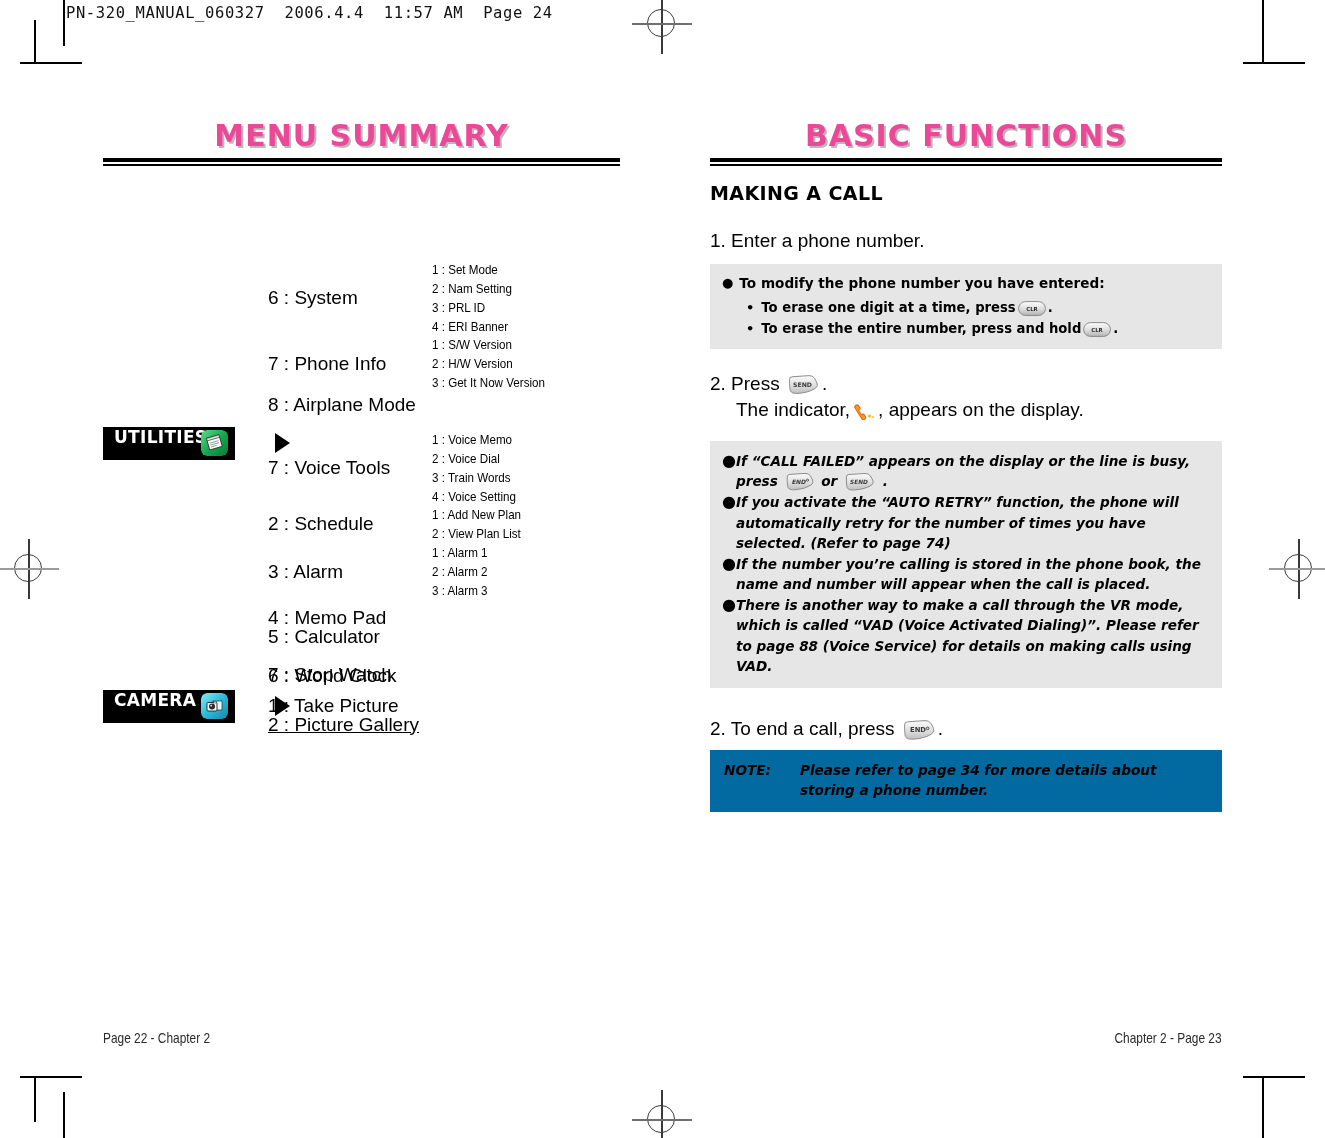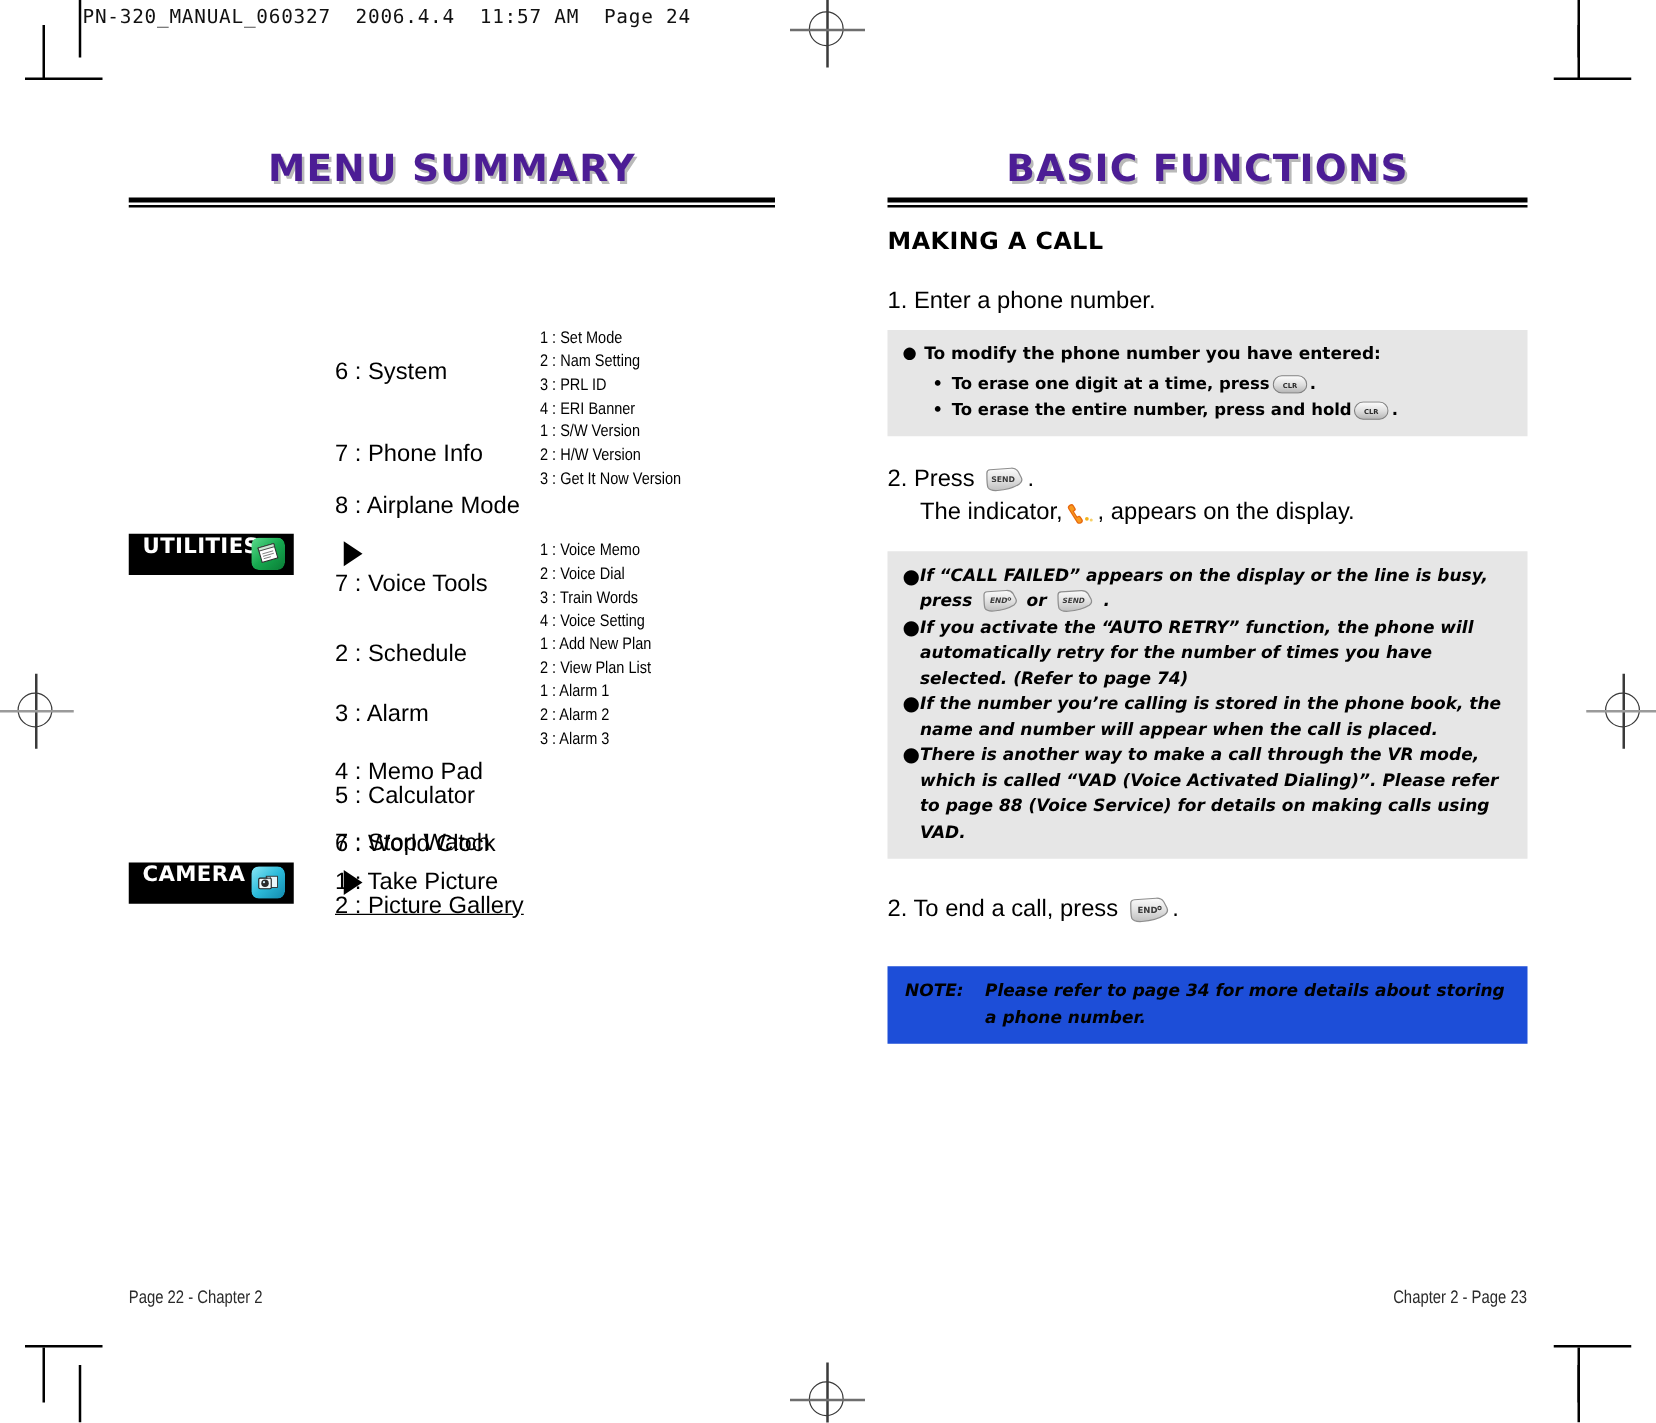--- a/index.html
+++ b/index.html
@@ -82,7 +82,7 @@
     font-size: 30px;
     font-weight: bold;
     letter-spacing: 1px;
-    color: #4c1d95;
+    color: #ec4899;
     text-shadow: 2px 2px 0 #b9b9b9;
     padding-bottom: 2px;
     font-family: "DejaVu Sans", sans-serif;

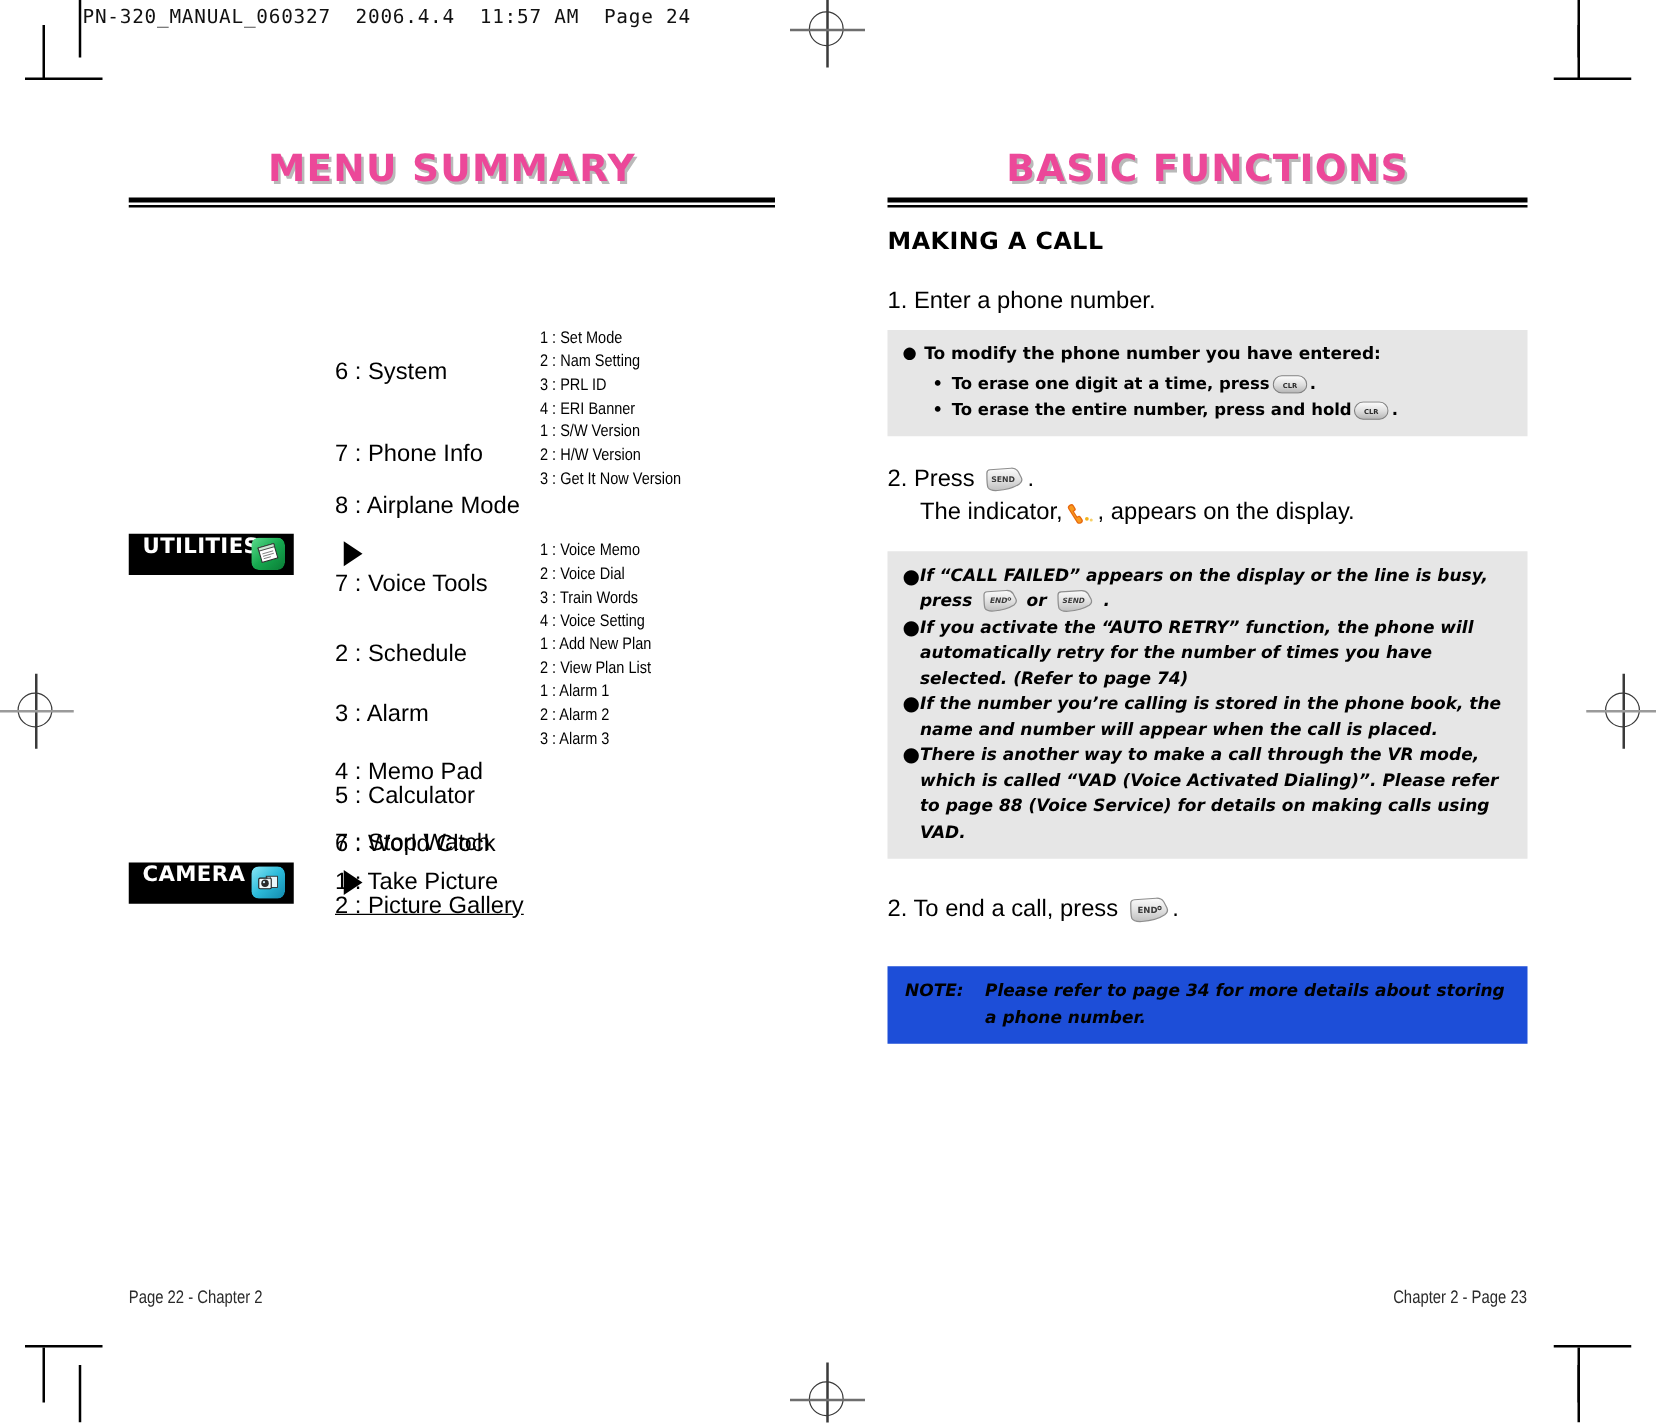--- a/index.html
+++ b/index.html
@@ -228,8 +228,8 @@
   .gb-hang .gb-body { flex: 1 1 auto; }
 
   .note-box {
-    background: #1d4ed8;
-    margin-top: 32px;
+    background: #0369a1;
+    margin-top: 8px;
     padding: 10px 12px 11px 14px;
     box-sizing: border-box;
     display: flex;
@@ -238,6 +238,7 @@
     font-weight: bold;
     font-size: 13.6px;
     line-height: 20.5px;
+    gap: 12px;
   }
   .note-box .note-label {
     flex: 0 0 auto;

